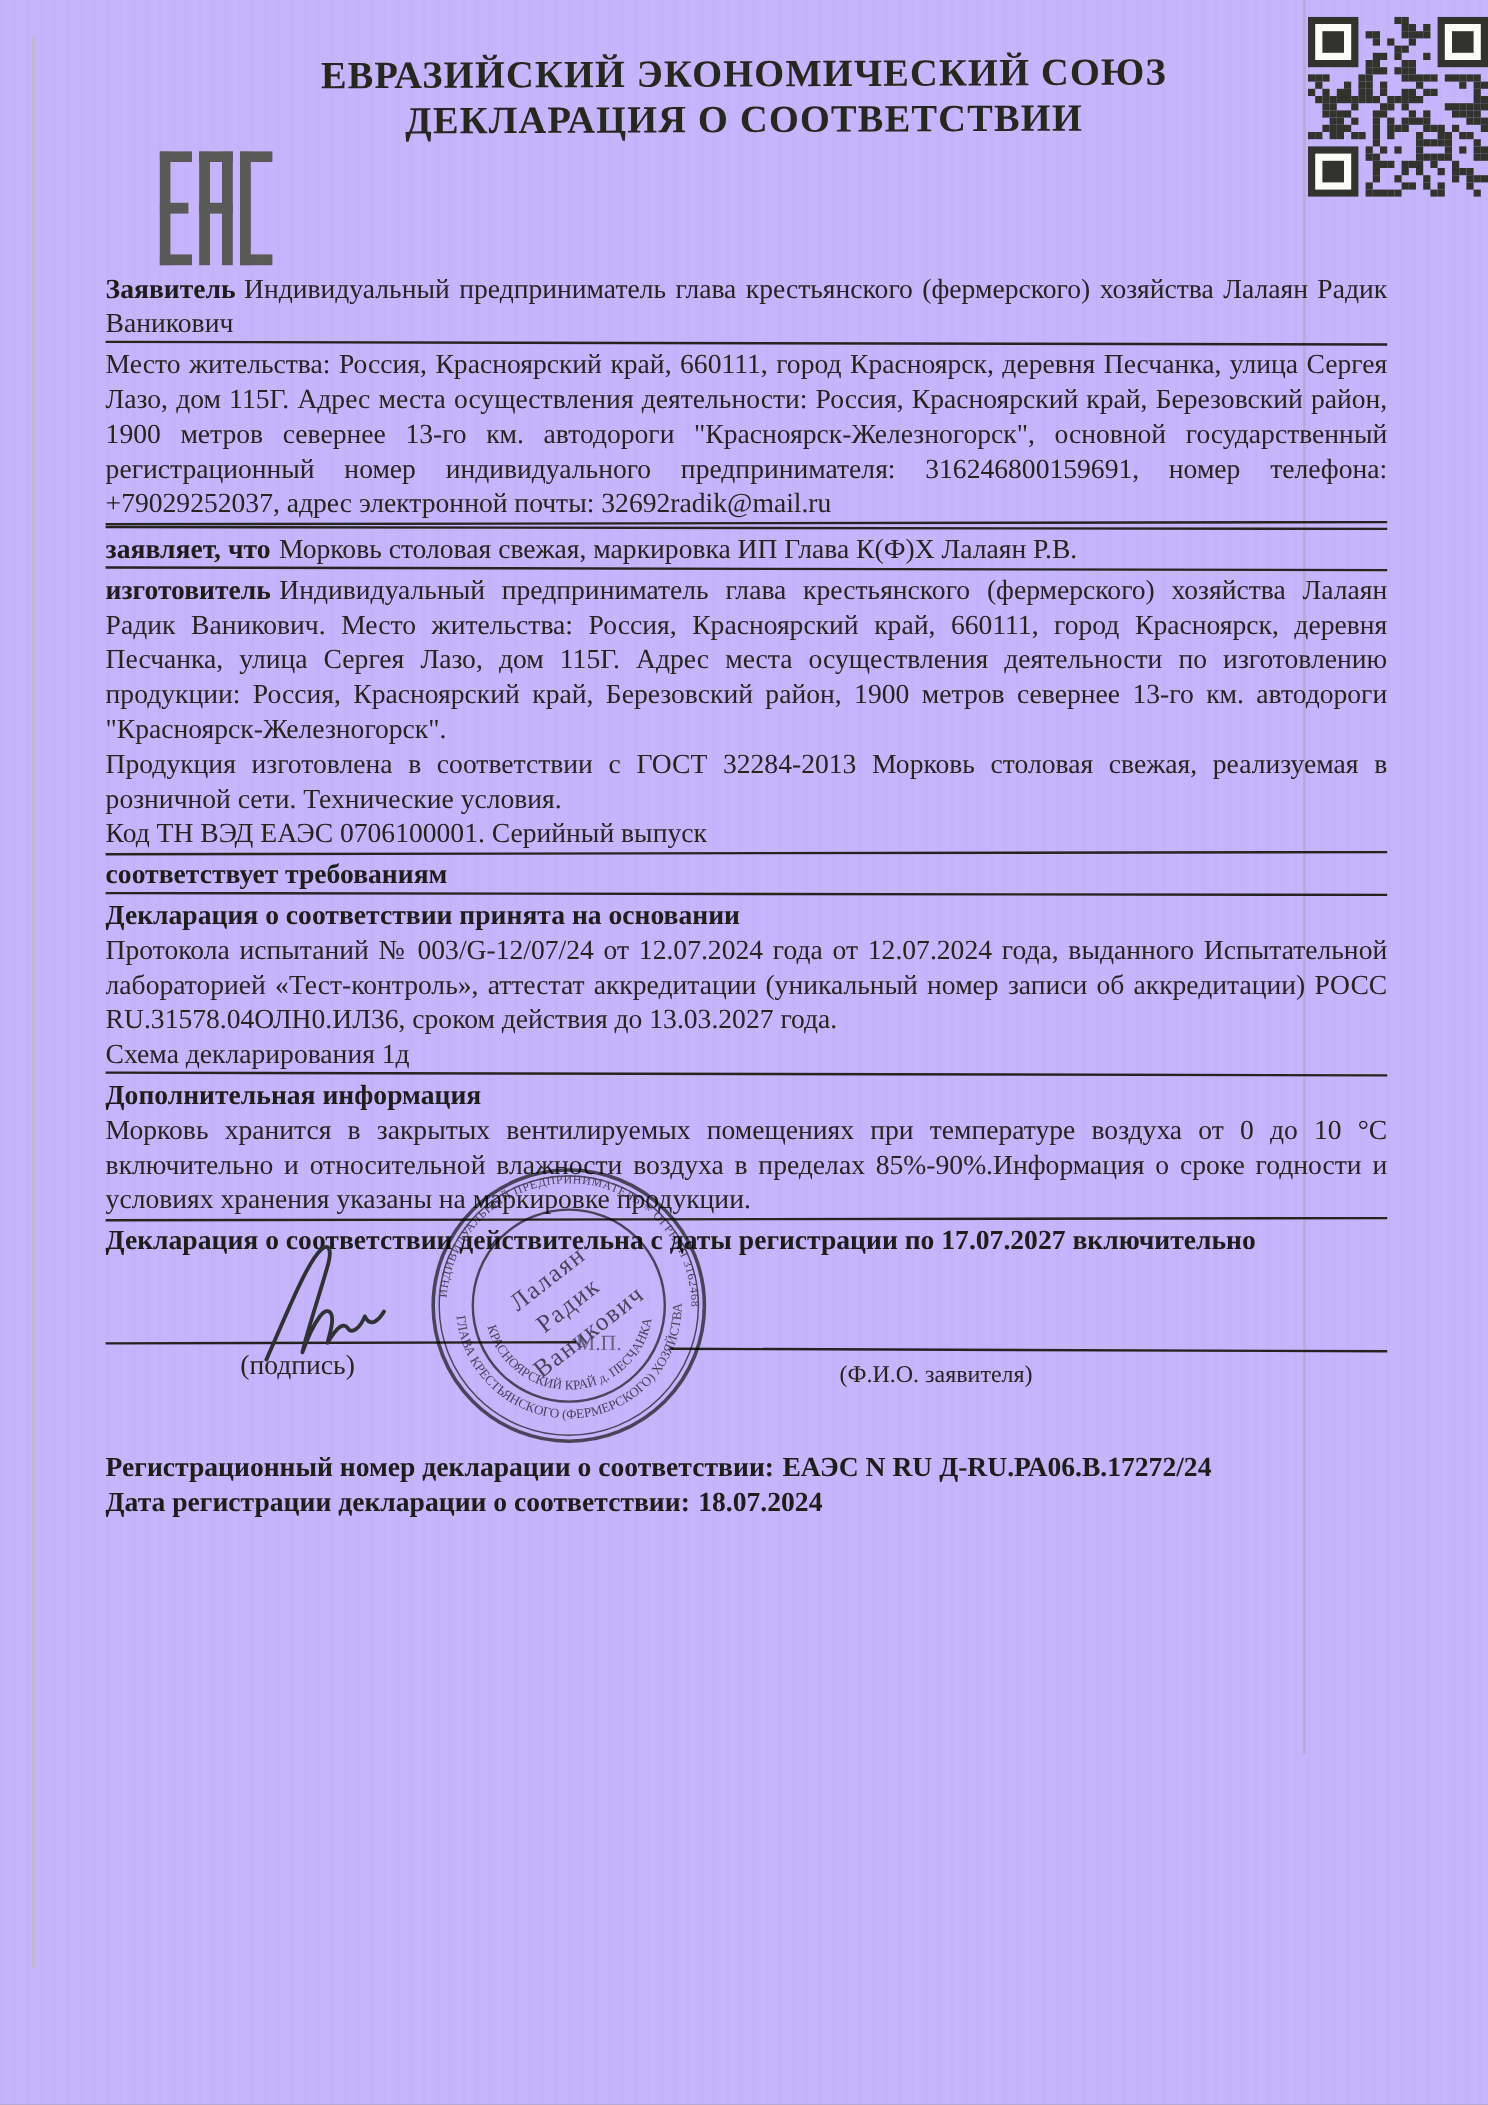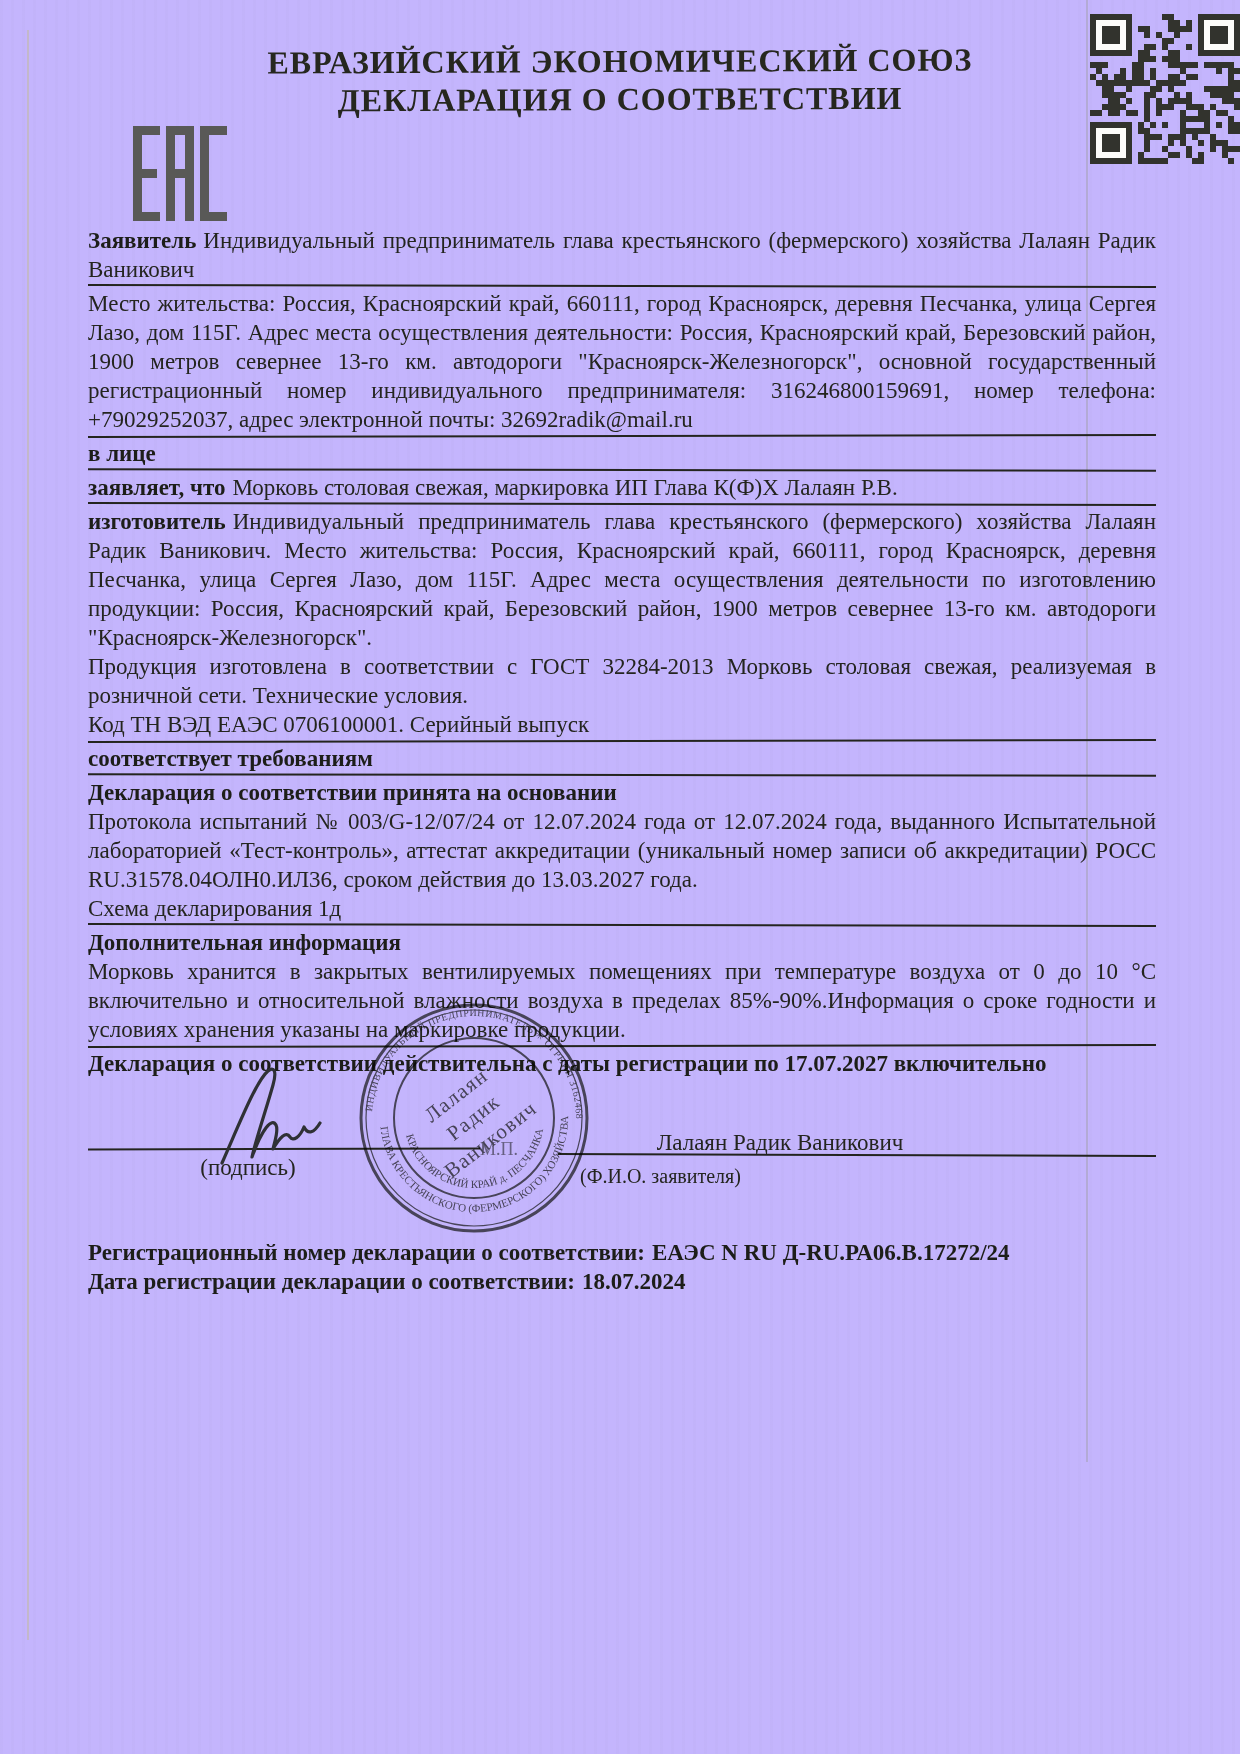--- a/index.html
+++ b/index.html
@@ -296,7 +296,6 @@
     <p class="mh145">Место жительства: Россия, Красноярский край, 660111, город Красноярск, деревня Песчанка, улица Сергея Лазо, дом 115Г. Адрес места осуществления деятельности: Россия, Красноярский край, Березовский район, 1900 метров севернее 13-го км. автодороги "Красноярск-Железногорск", основной государственный регистрационный номер индивидуального предпринимателя: 316246800159691, номер телефона: +79029252037, адрес электронной почты: 32692radik@mail.ru</p>
     <div class="rule rt2"></div>
 
-    <p class="boldline">в лице</p>
     <div class="rule rt3"></div>
 
     <p class="nw"><span class="lbl">заявляет, что</span><span>Морковь столовая свежая, маркировка ИП Глава К(Ф)Х Лалаян Р.В.</span></p>

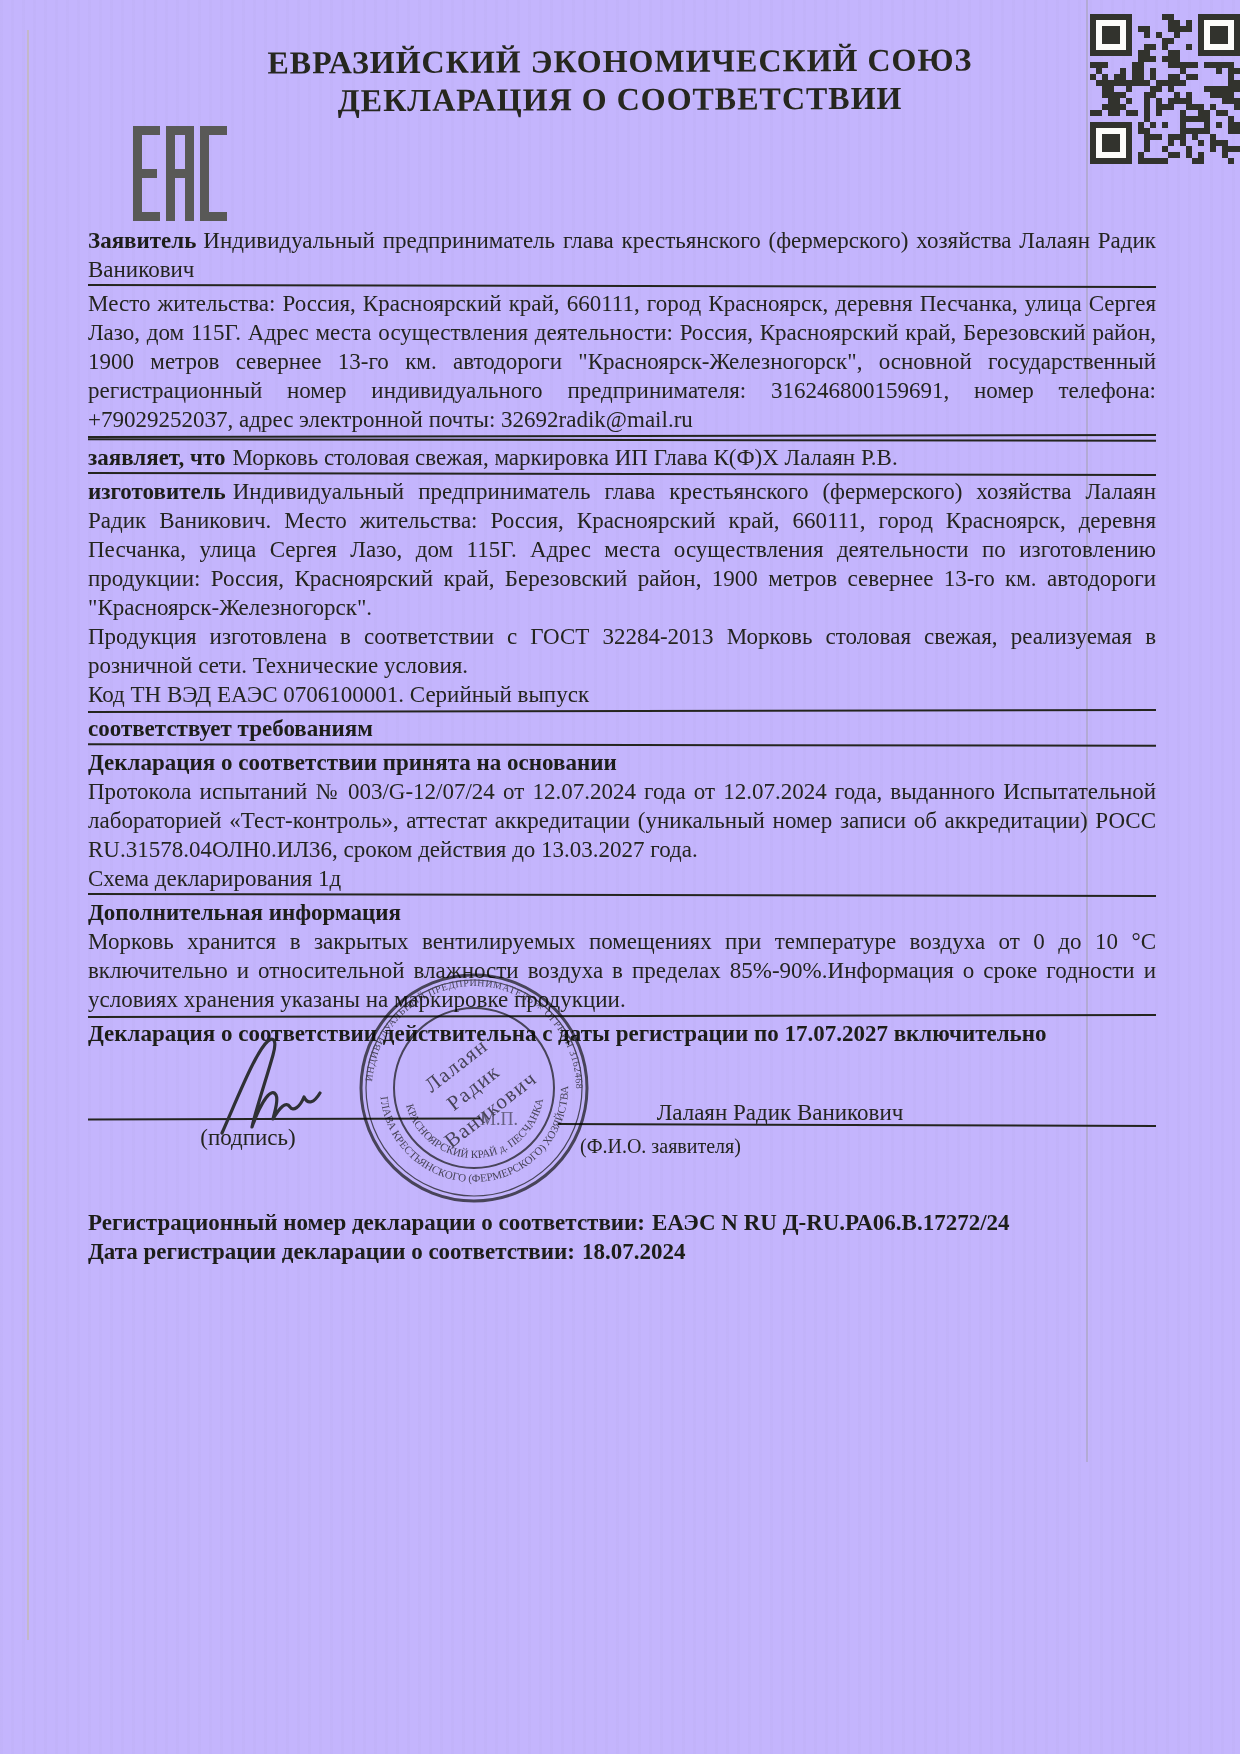--- a/index.html
+++ b/index.html
@@ -327,7 +327,6 @@
       </svg>
       <div class="line-left"></div>
       <div class="sign-caption">(подпись)</div>
-      <div class="sig-name">Лалаян Радик Ваникович</div>
       <div class="line-right"></div>
       <div class="fio-caption">(Ф.И.О. заявителя)</div>
 

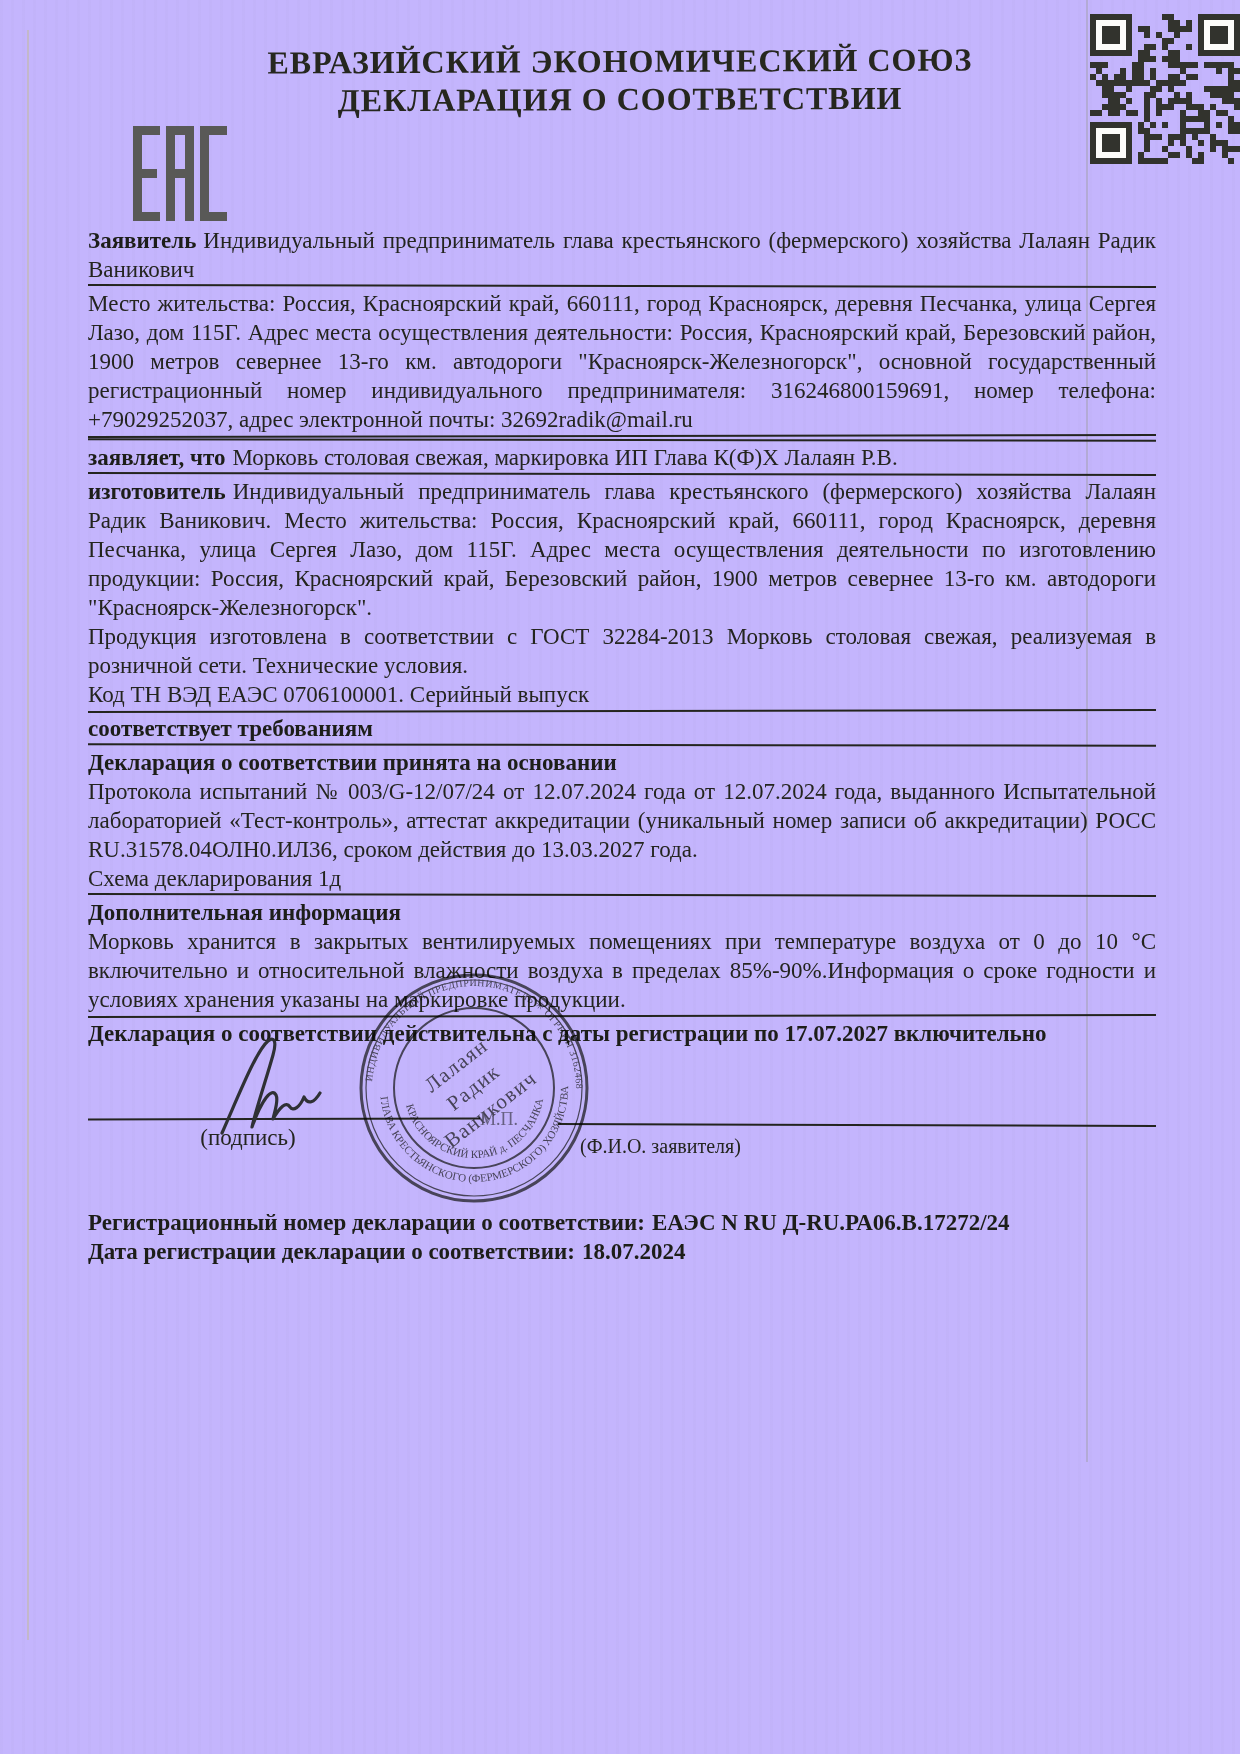--- a/index.html
+++ b/index.html
@@ -35,7 +35,7 @@
   .line-right{position:absolute; left:470px; top:76px; width:598px; border-top:2px solid #23241f; transform:rotate(0.2deg);}
   .sign-caption{position:absolute; left:60px; top:75px; width:200px; text-align:center; font-size:23px;}
   .sig-name{position:absolute; left:492px; top:50px; width:400px; text-align:center; font-size:23px;}
-  .fio-caption{position:absolute; left:492px; top:84px; width:400px; font-size:20px;}
+  .fio-caption{position:absolute; left:492px; top:84px; width:400px; text-align:center; font-size:20px;}
   .stamp{position:absolute; left:268px; top:-78px; z-index:4; mix-blend-mode:multiply; opacity:0.86;}
 
   .reg1{margin-top:18px;}

